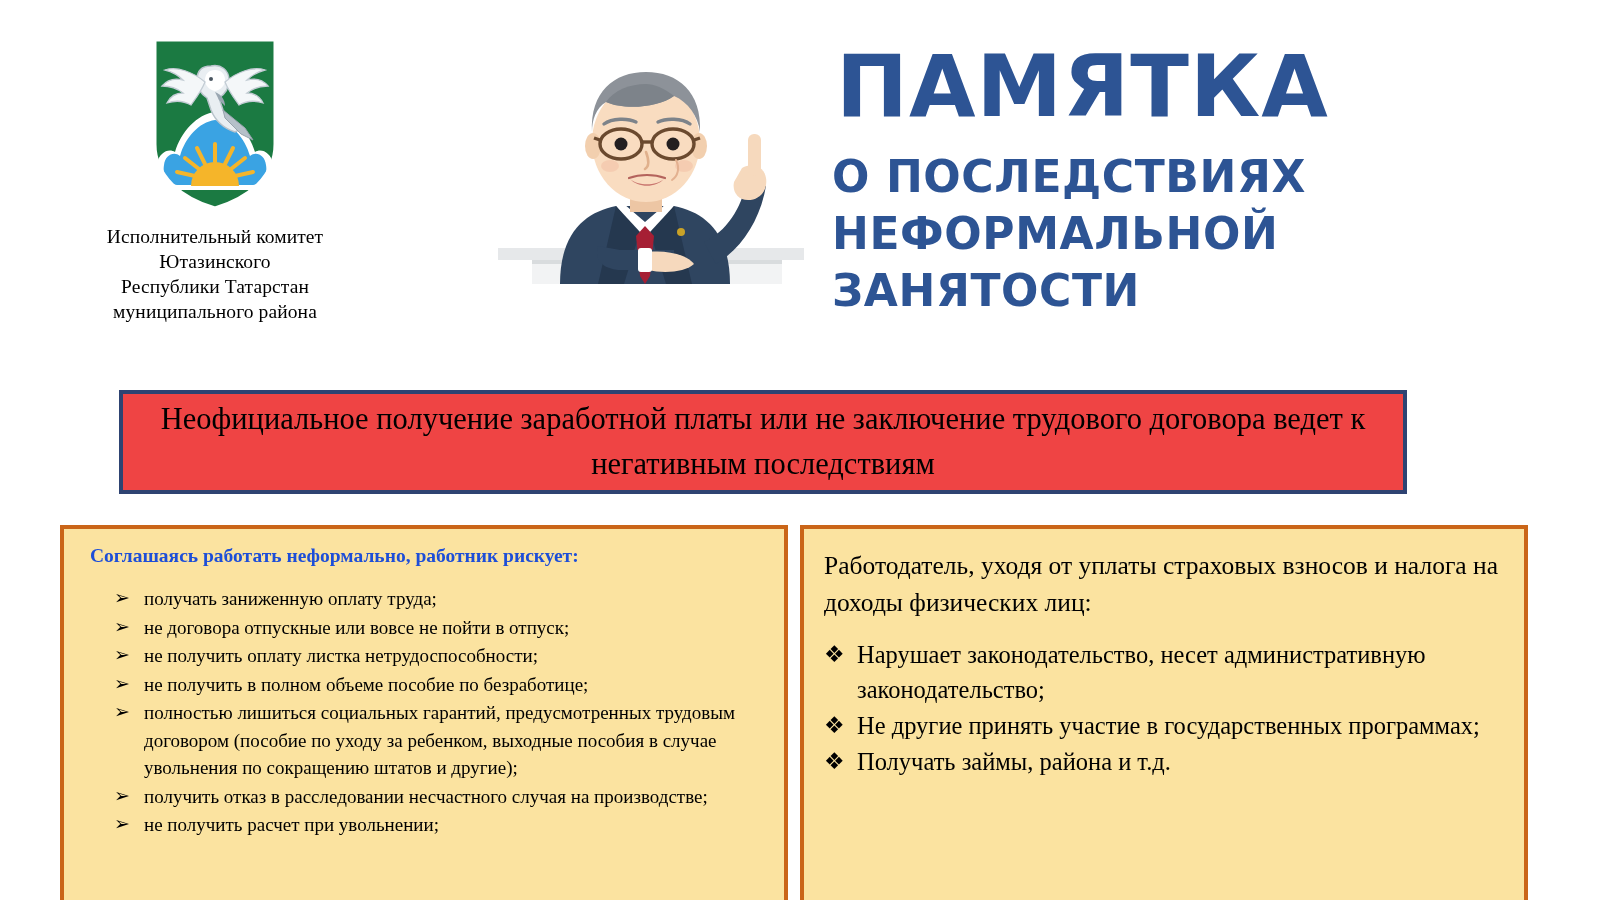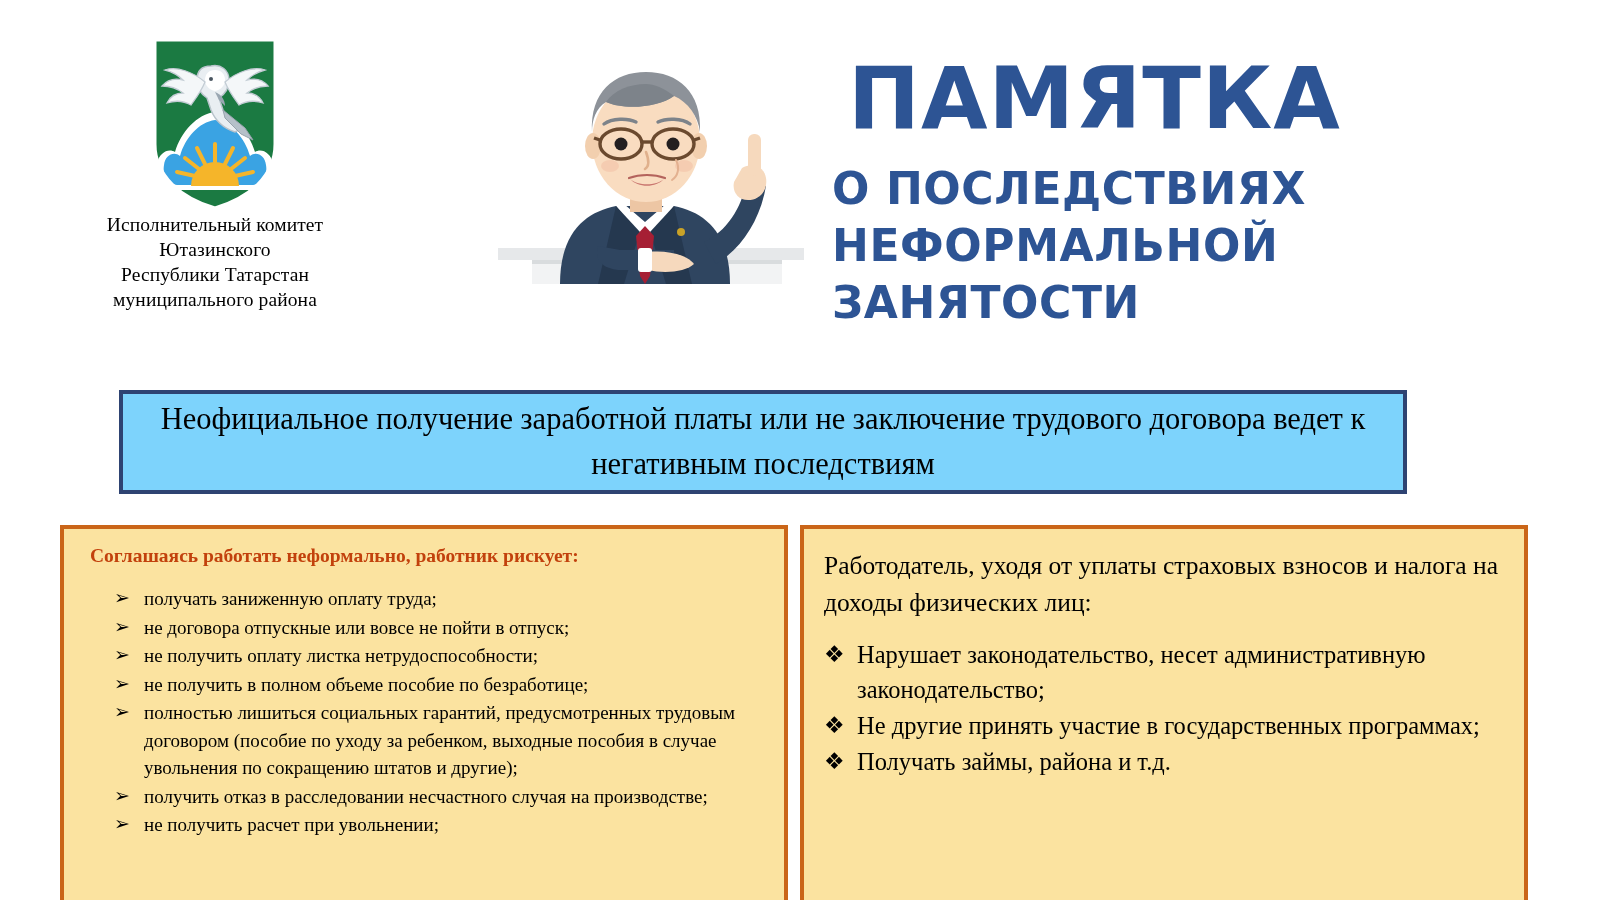--- a/index.html
+++ b/index.html
@@ -69,7 +69,7 @@
     line-height: 88px;
     letter-spacing: 1px;
     color: #2d5494;
-    margin: 16px;
+    margin: 4px;
   }
   .poster-subtitle {
     font-family: "DejaVu Sans", sans-serif;

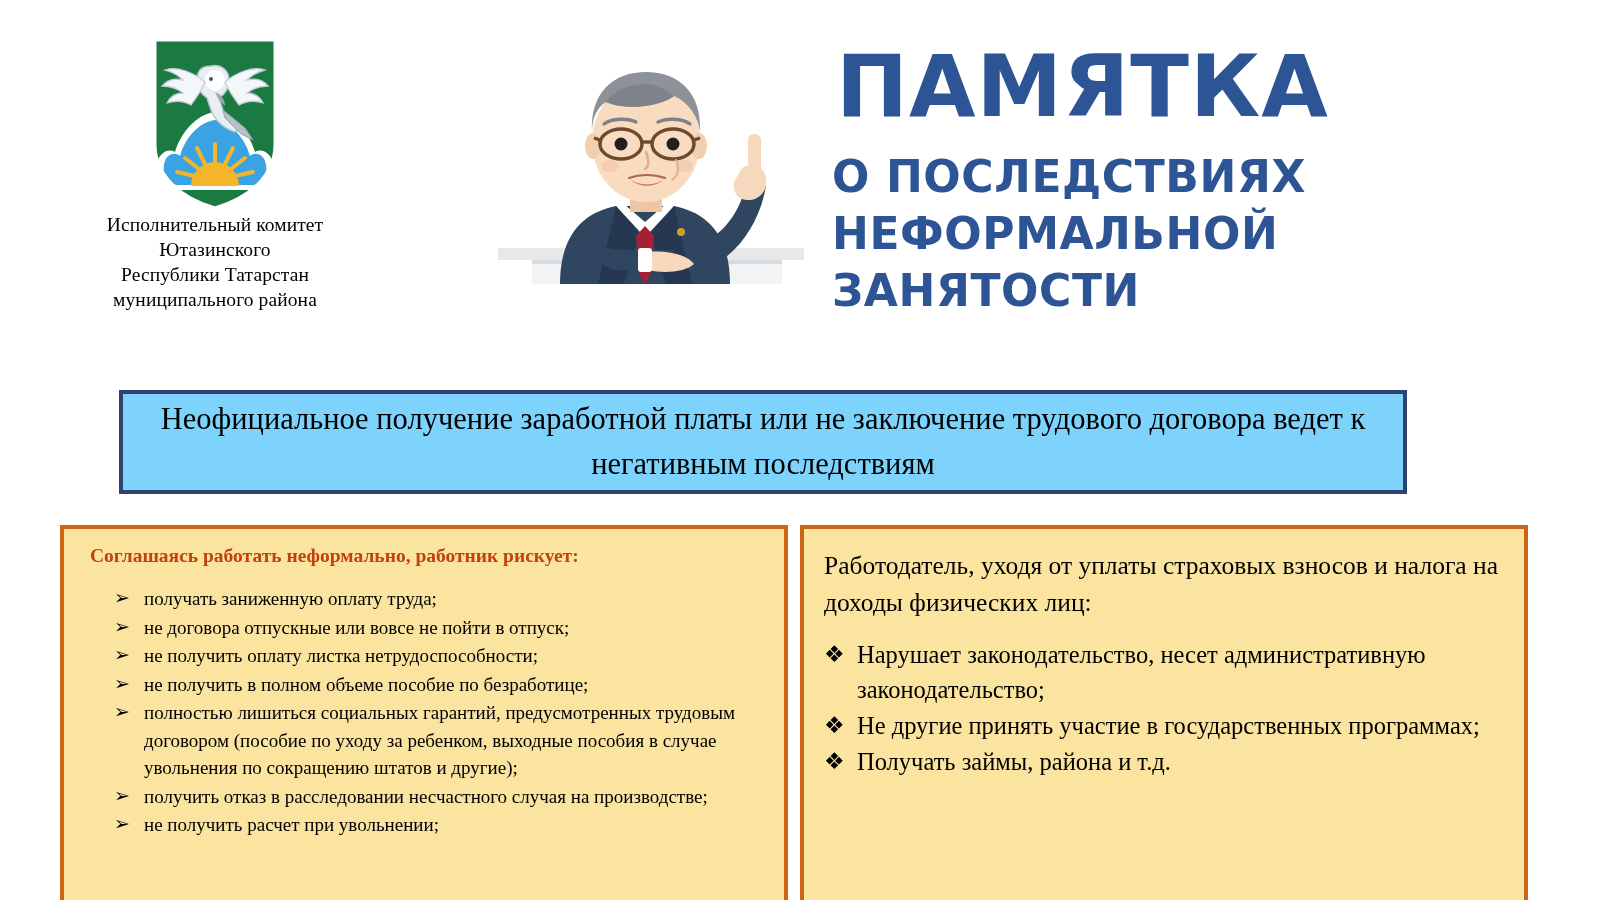--- a/index.html
+++ b/index.html
@@ -38,6 +38,7 @@
     height: 176px;
   }
   .org-caption {
+    margin-top: 12px;
     font-family: "Liberation Serif", serif;
     font-size: 19.5px;
     line-height: 25px;

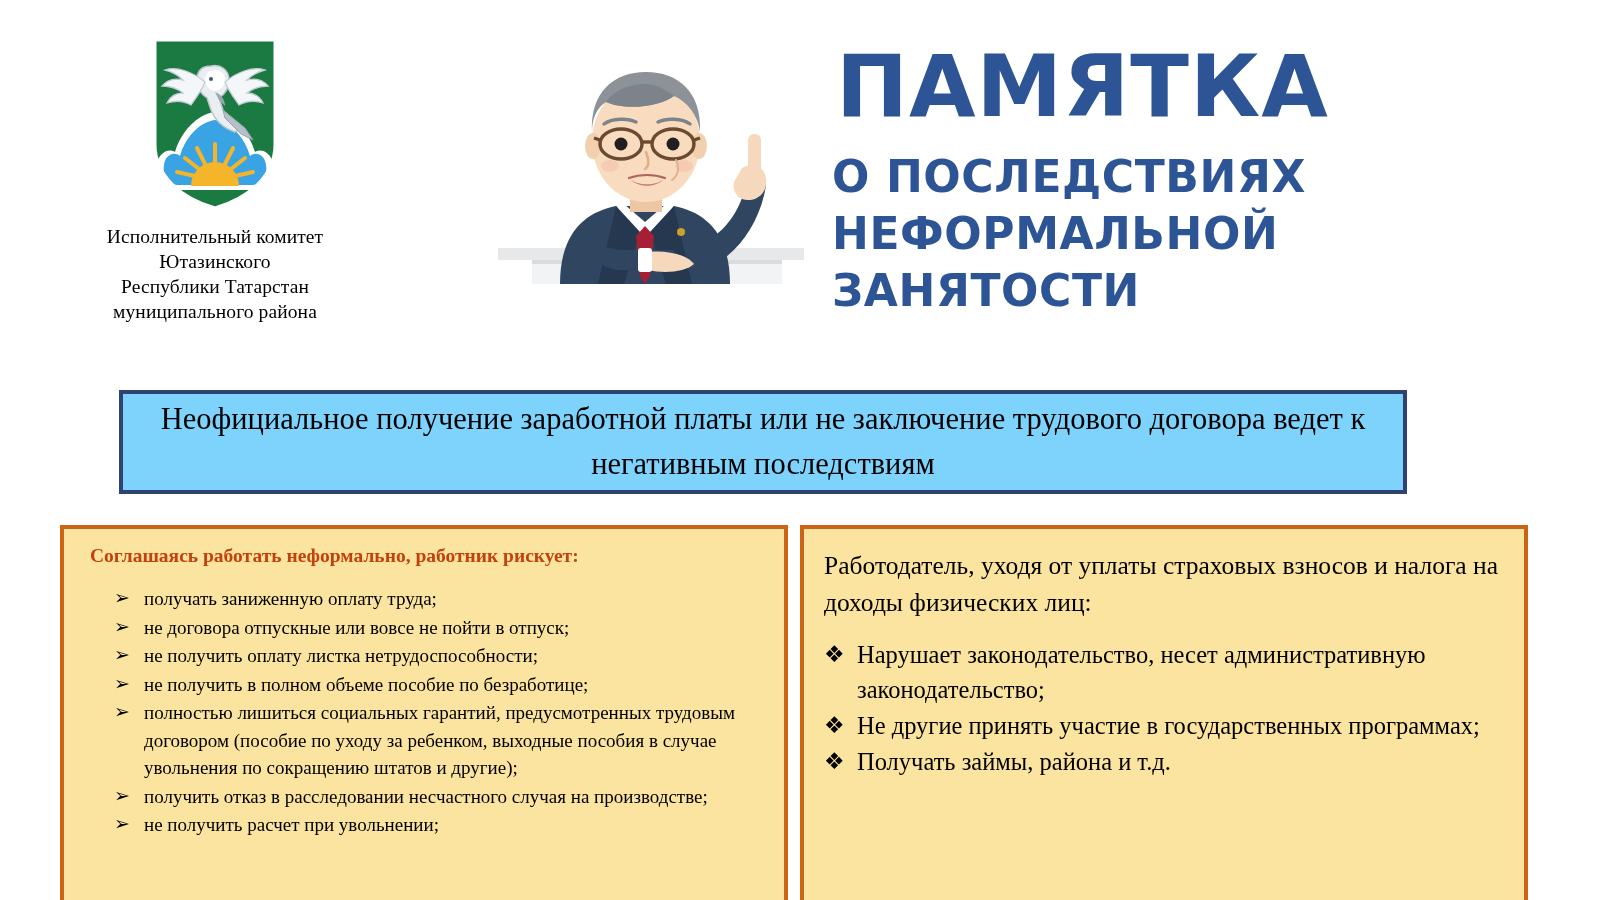--- a/index.html
+++ b/index.html
@@ -92,7 +92,7 @@
     height: 104px;
     box-sizing: border-box;
     border: 4px solid #2e4372;
-    background: #7dd3fc;
+    background: #ef4444;
     display: flex;
     align-items: center;
     justify-content: center;

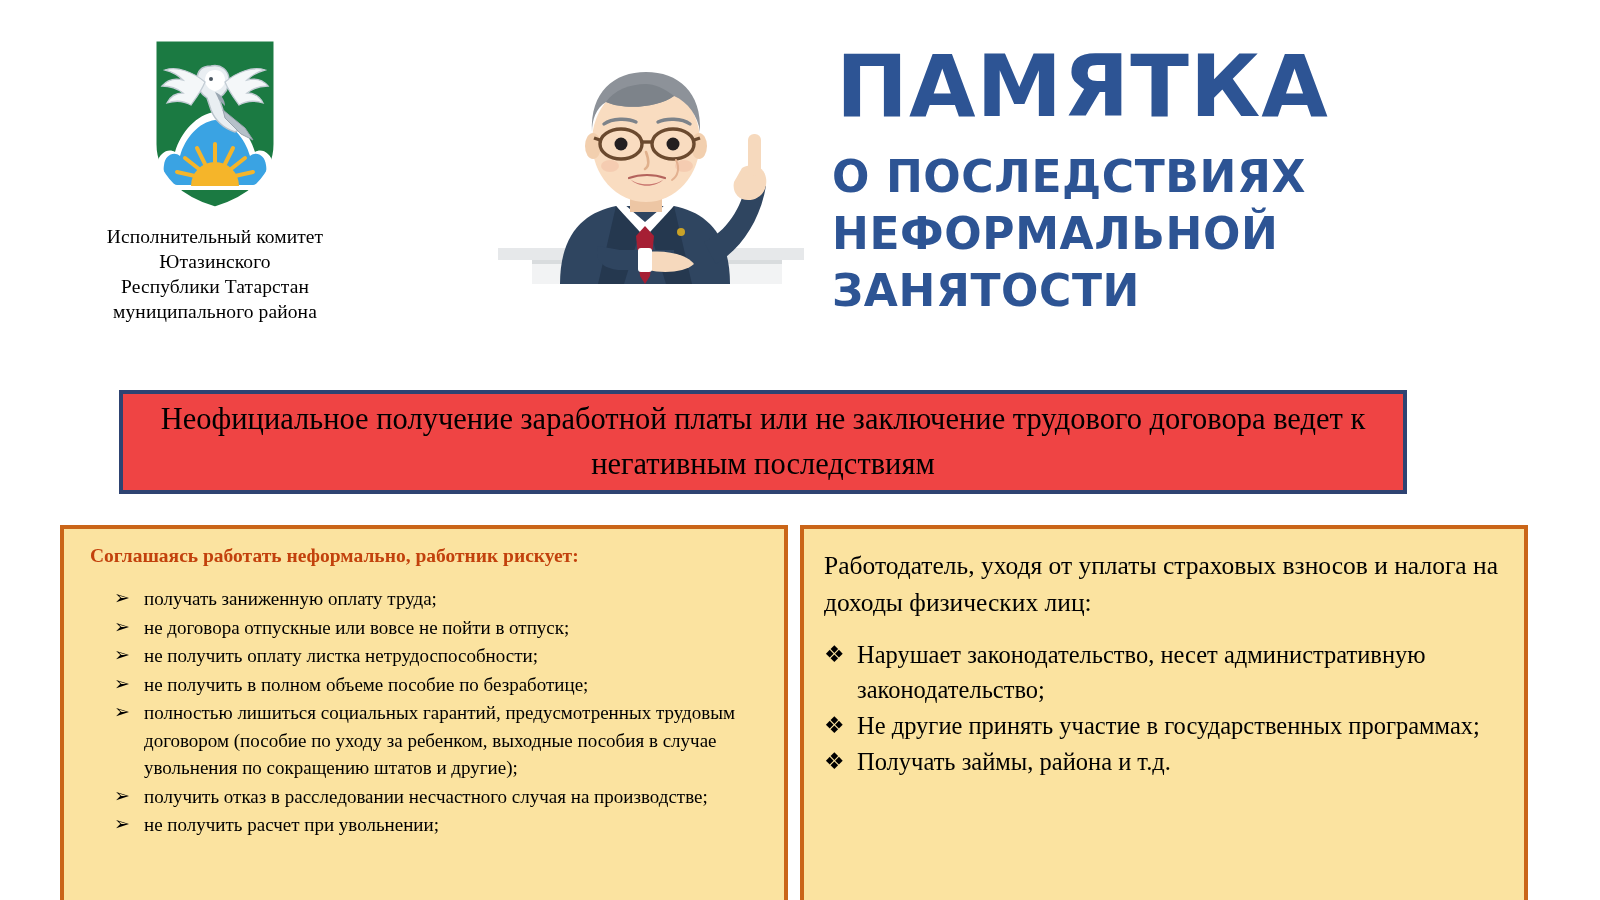--- a/index.html
+++ b/index.html
@@ -134,7 +134,7 @@
     font-weight: bold;
     font-size: 19.5px;
     line-height: 26px;
-    color: #c2410c;
+    color: #1d4ed8;
     margin: 0 0 16px 8px;
   }
   .panel-heading-right {

